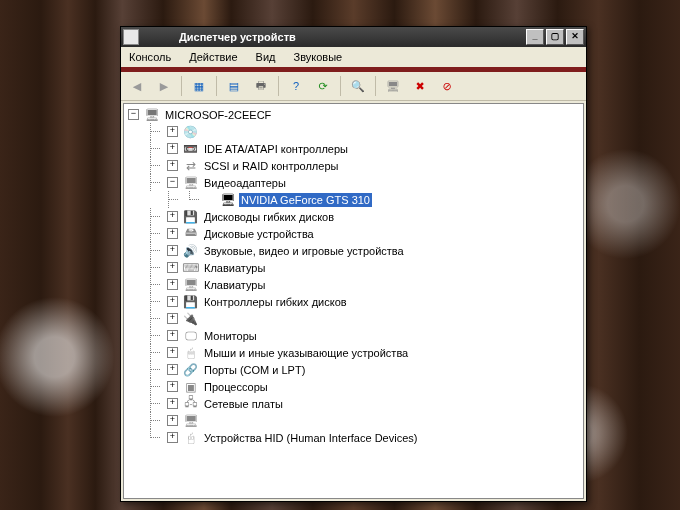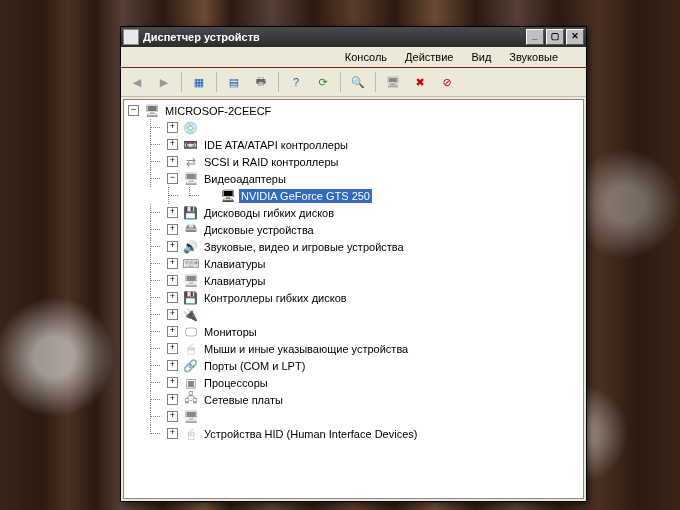--- a/index.html
+++ b/index.html
@@ -63,7 +63,7 @@
     border: 1px solid #888;
     margin-right: 4px;
   }
-  .titlebar .title { flex:1; white-space:nowrap; overflow:hidden; text-overflow:ellipsis; }
+  .titlebar .title { flex:1; white-space:nowrap; overflow:hidden; text-overflow:ellipsis;margin-left:36px; }
   .win-controls { display:flex; gap:2px; }
   .win-btn {
     width:16px; height:14px;

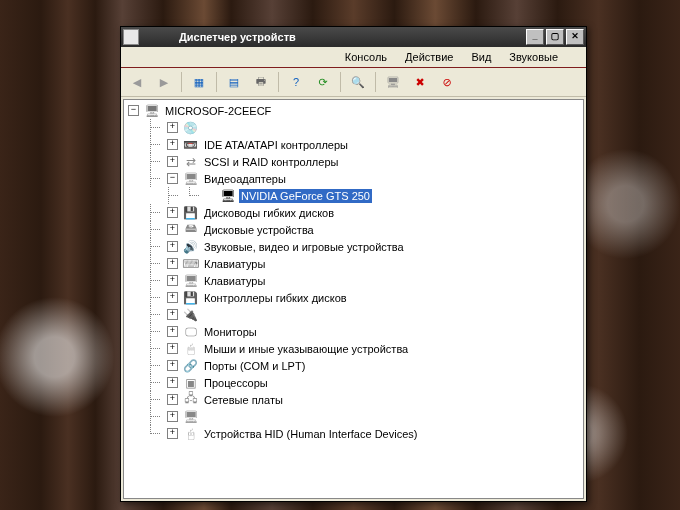--- a/index.html
+++ b/index.html
@@ -80,10 +80,9 @@
     background: #ece9d8;
     display: flex;
     align-items: center;
-    padding: 0 20px;
+    padding: 0 0;
     gap: 2px;
-    border-bottom: 1px solid #7f1d1d;
-    justify-content: flex-end;
+    border-bottom: 5px solid #7f1d1d;
   }
   .menu-item { padding: 2px 8px; }
 

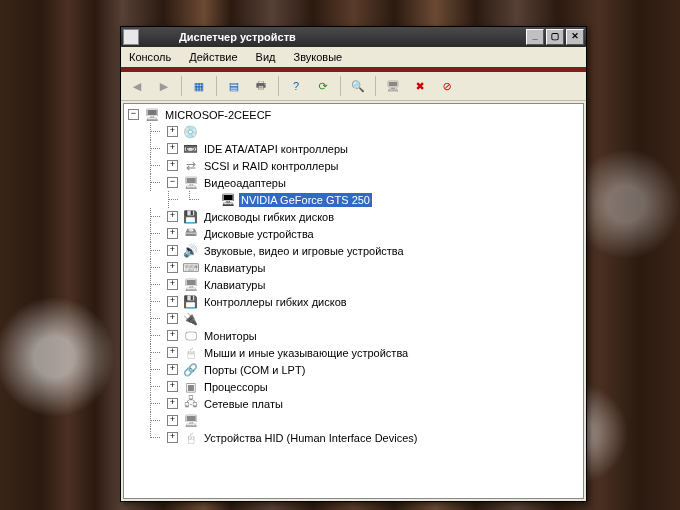--- a/index.html
+++ b/index.html
@@ -274,7 +274,7 @@
                         <span class="conn last"></span>
                         <span class="toggle none"></span>
                         <span class="dev-icon">🖥</span>
-                        <span class="label selected">NVIDIA GeForce GTS 250</span>
+                        <span class="label selected">NVIDIA GeForce GTS 310</span>
                       </div>
                     </li>
                   </ul>

